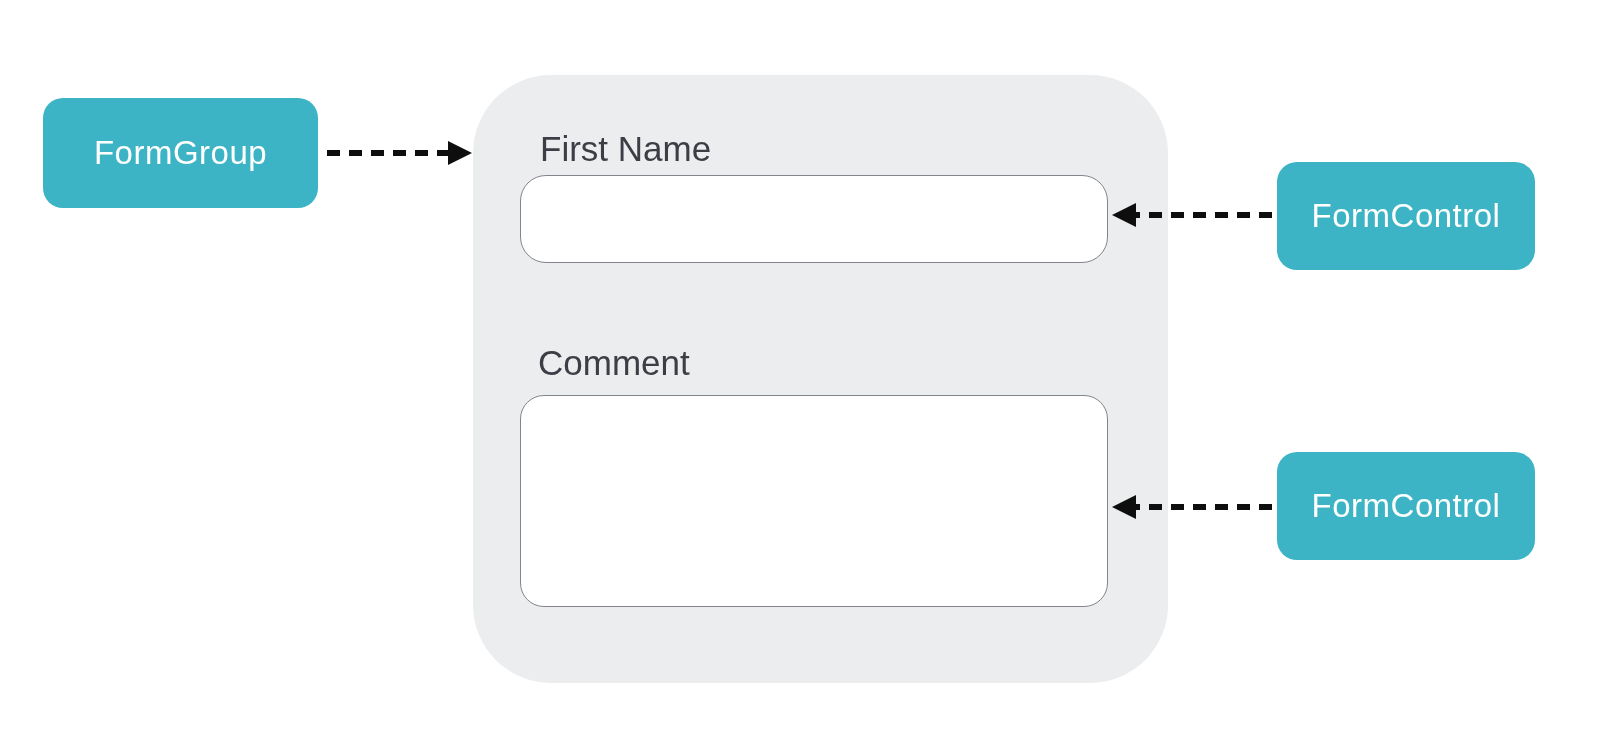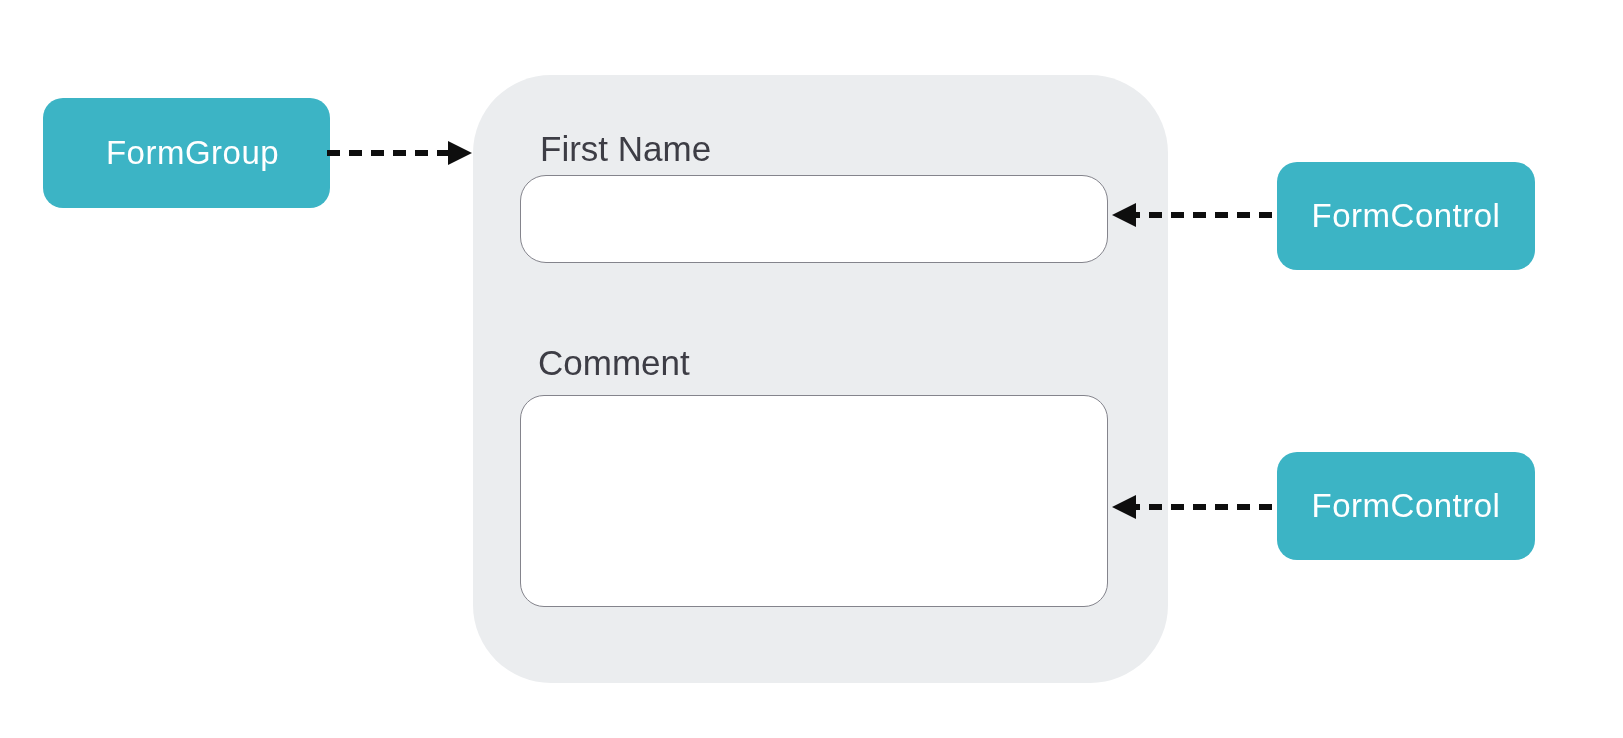--- a/index.html
+++ b/index.html
@@ -29,7 +29,7 @@
     letter-spacing: 0.5px;
     user-select: none;
   }
-  #badge-formgroup      { left: 43px;   top: 98px;  width: 275px; height: 110px; padding-left: 12px; }
+  #badge-formgroup      { left: 43px;   top: 98px;  width: 275px; height: 110px; }
   #badge-formcontrol-1  { left: 1277px; top: 162px; width: 258px; height: 108px; }
   #badge-formcontrol-2  { left: 1277px; top: 452px; width: 258px; height: 108px; }
 

